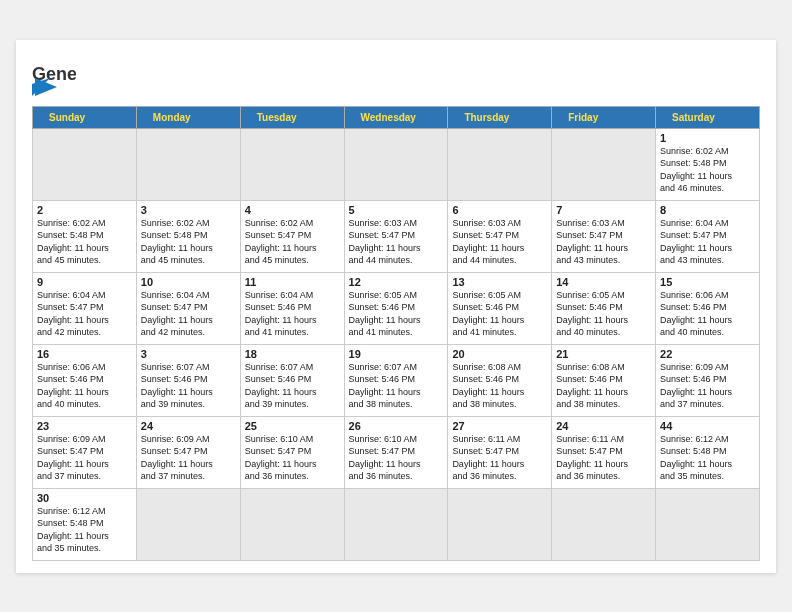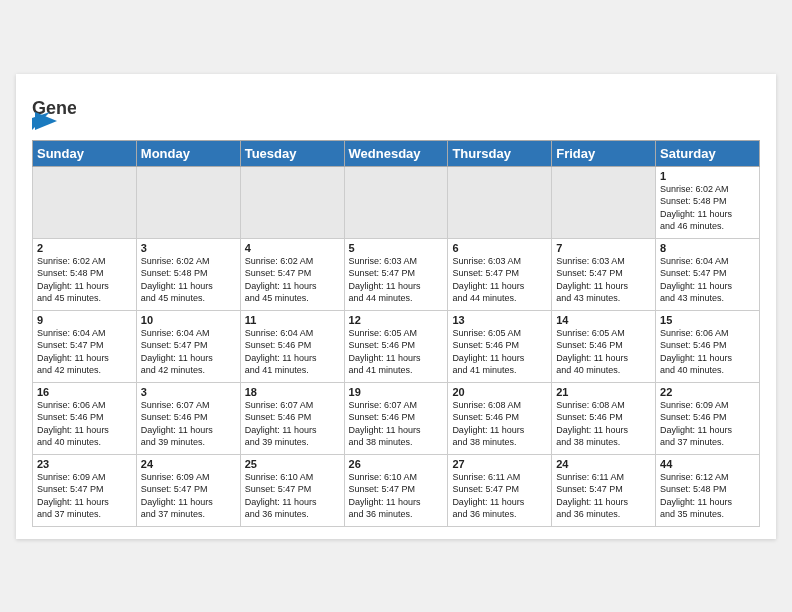--- a/index.html
+++ b/index.html
@@ -55,10 +55,10 @@
     }
     .cal-table th {
       background: #2e75b6;
-      color: #ffffff;
-      font-size: 13px;
+      color: #fde047;
+      font-size: 10px;
       font-weight: bold;
-      padding: 5px 4px;
+      padding: 5px 16px;
       text-align: left;
       border: 1px solid #aaa;
     }

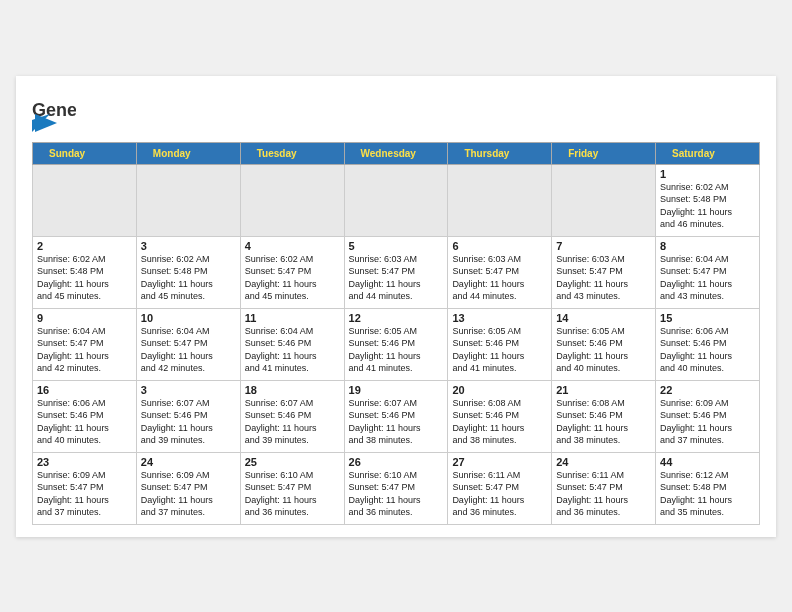--- a/index.html
+++ b/index.html
@@ -262,6 +262,18 @@
             <div class="day-info">Sunrise: 6:12 AM<br>Sunset: 5:48 PM<br>Daylight: 11 hours<br>and 35 minutes.</div>
           </td>
         </tr>
+        <tr>
+          <td>
+            <span class="day-num">30</span>
+            <div class="day-info">Sunrise: 6:12 AM<br>Sunset: 5:48 PM<br>Daylight: 11 hours<br>and 35 minutes.</div>
+          </td>
+          <td class="last-row"></td>
+          <td class="last-row"></td>
+          <td class="last-row"></td>
+          <td class="last-row"></td>
+          <td class="last-row"></td>
+          <td class="last-row"></td>
+        </tr>
       </tbody>
   </table>
 </div>

